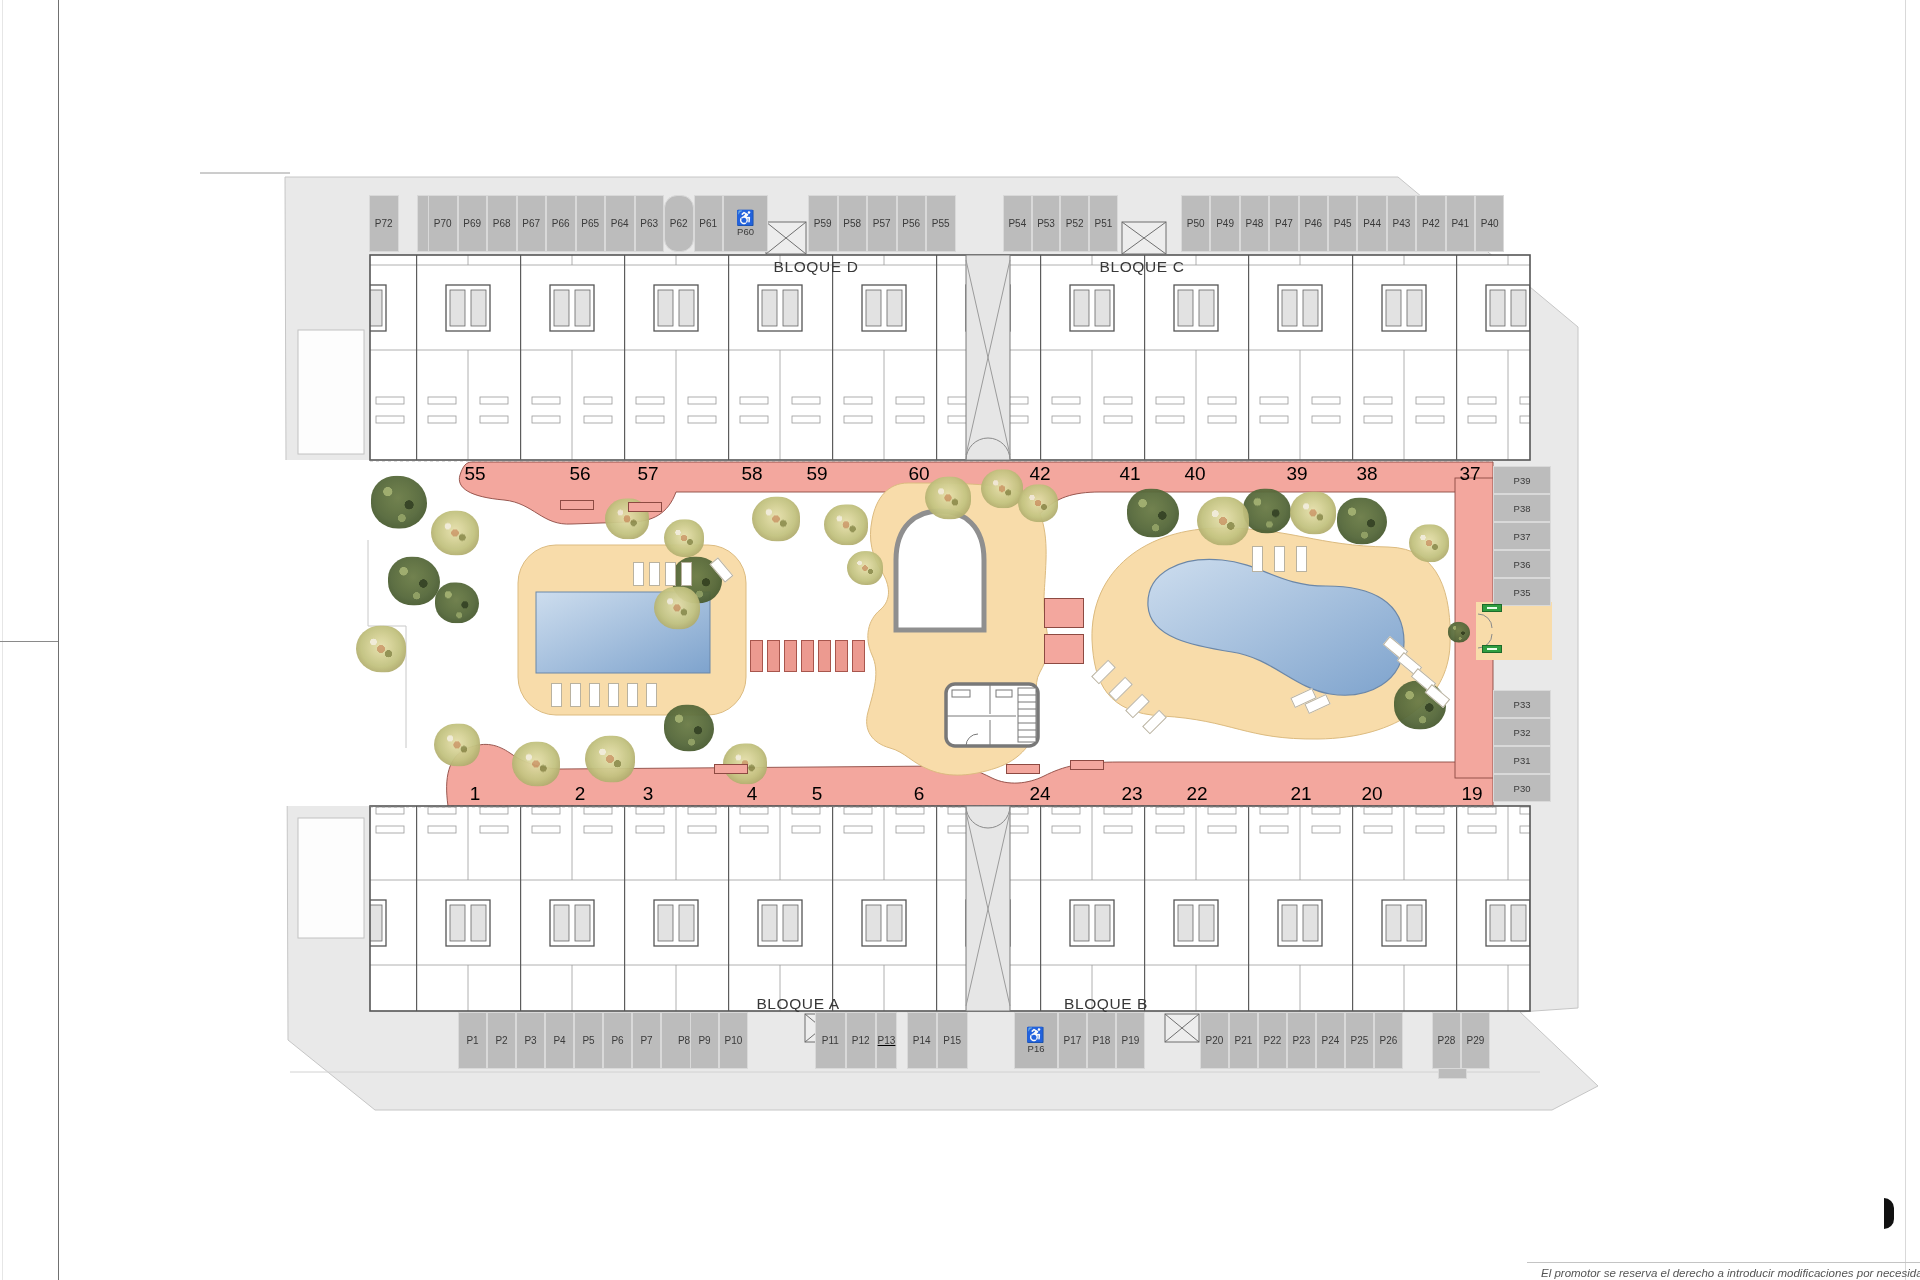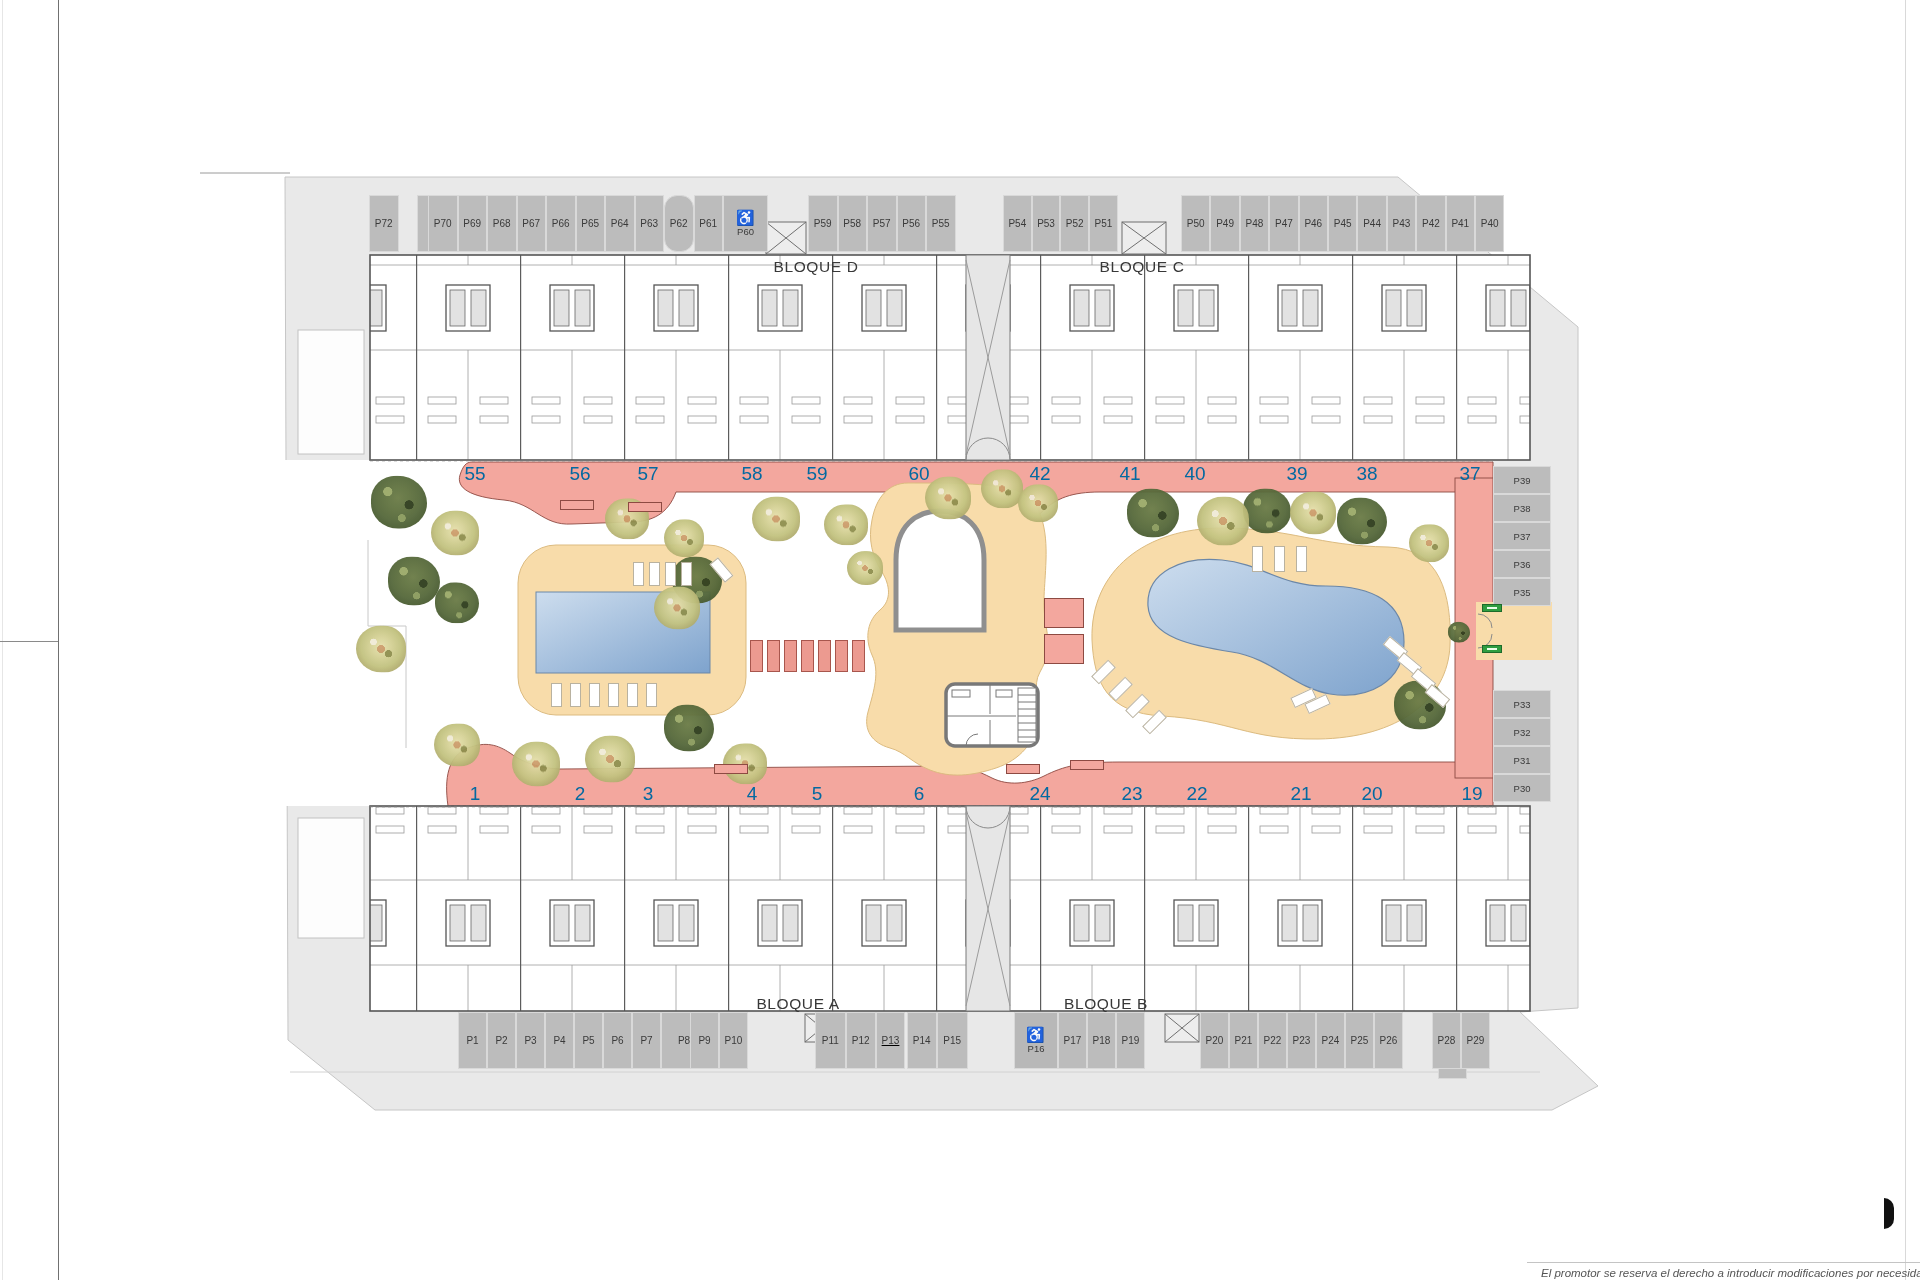--- a/index.html
+++ b/index.html
@@ -14,7 +14,7 @@
   .stall.access{background:#b8b8b8;flex-direction:column;gap:1px;}
   .stall.access .glyph{font-size:15px;line-height:15px;color:#222;}
   .stall.access span{font-size:9.5px;}
-  .unitnum{position:absolute;font-size:19px;color:#0369a1;transform:translate(-50%,-50%);}
+  .unitnum{position:absolute;font-size:19px;color:#000000;transform:translate(-50%,-50%);}
   .blocklabel{position:absolute;font-size:15.5px;color:#383838;letter-spacing:.6px;
               transform:translate(-50%,-50%);white-space:nowrap;}
   .tree{position:absolute;transform:translate(-50%,-50%);opacity:.95;}

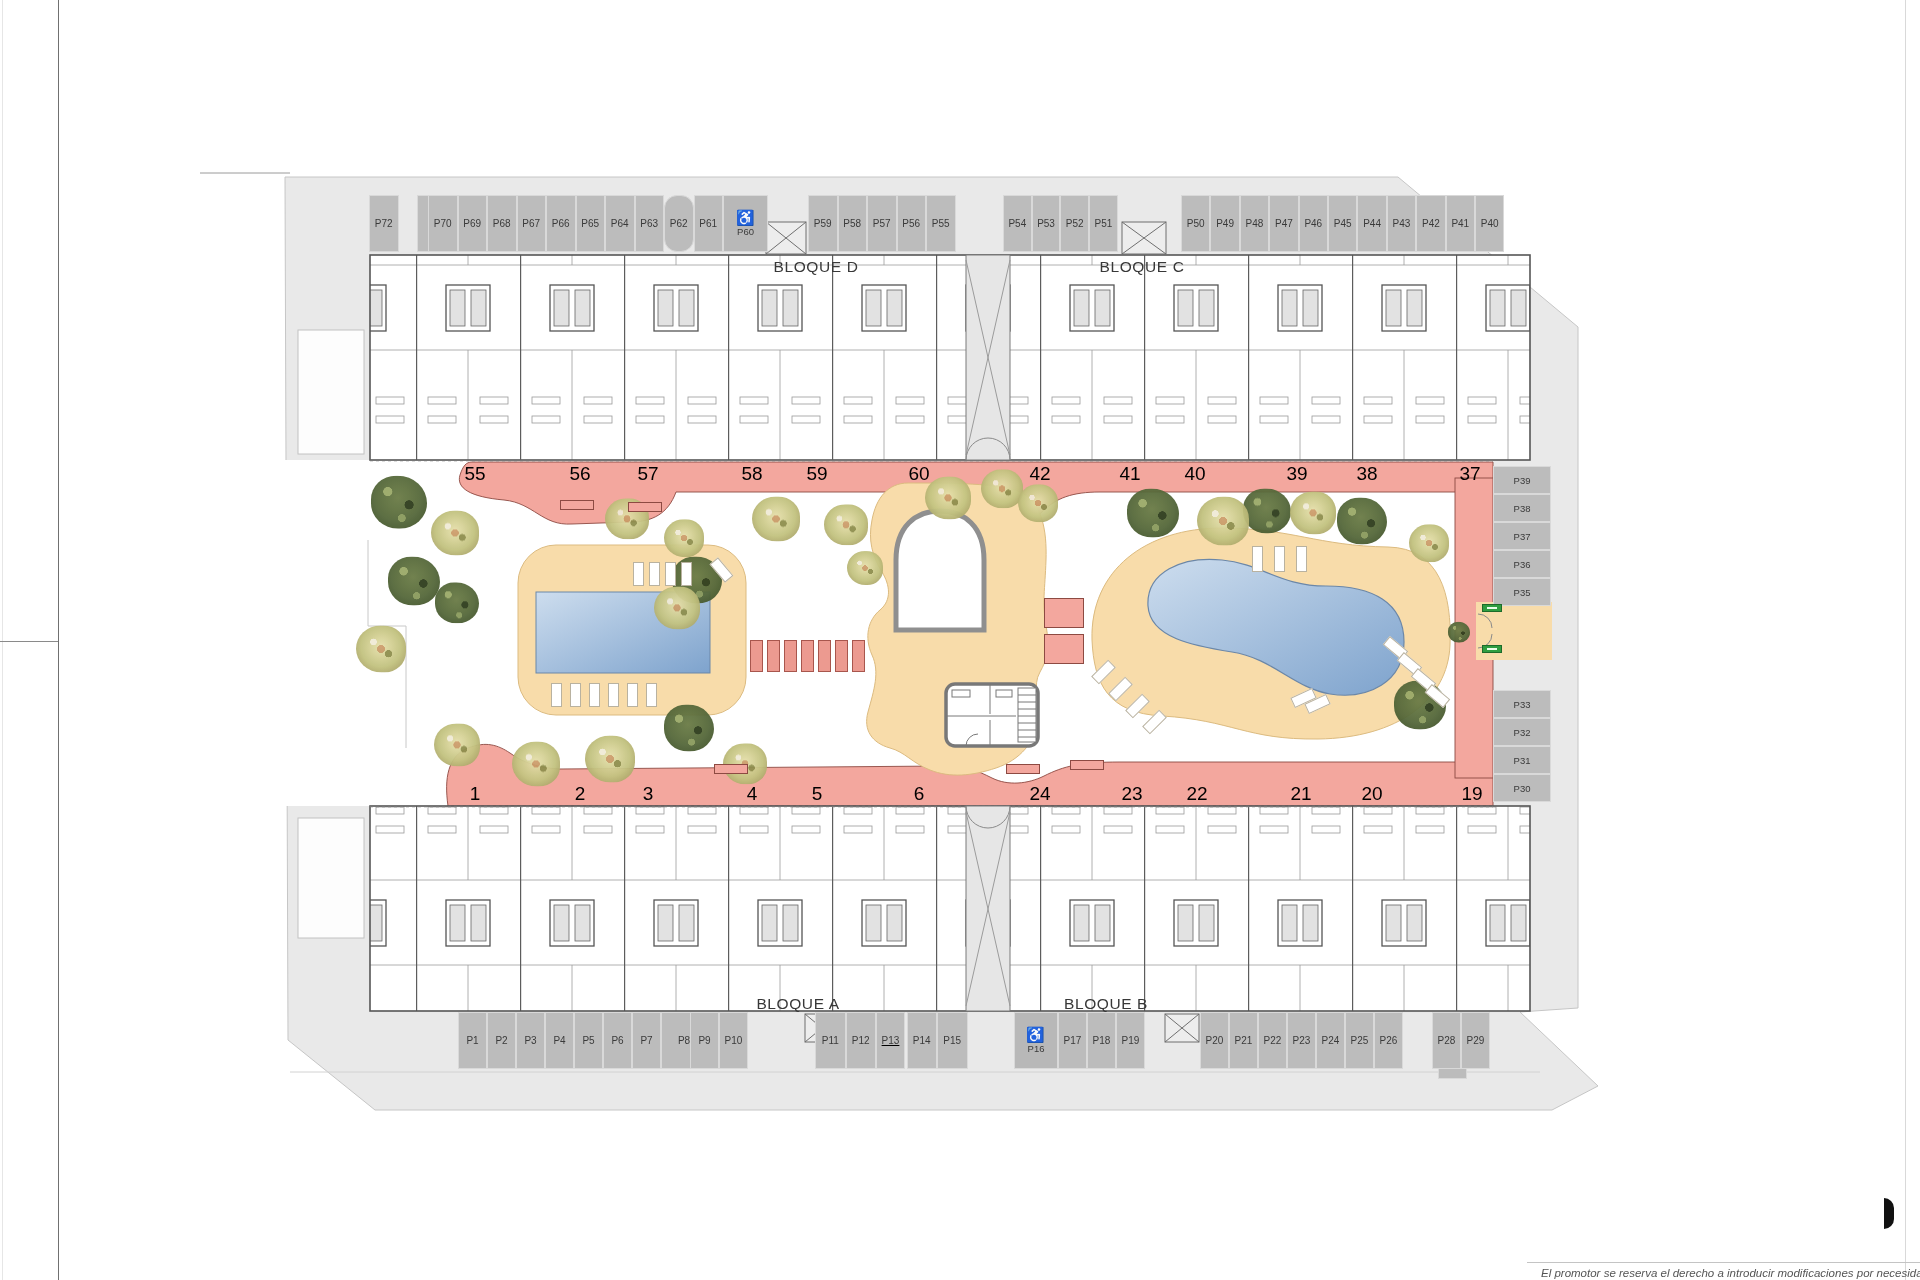--- a/index.html
+++ b/index.html
@@ -356,7 +356,7 @@
       <div class="stall" style="left: 845.5px; top: 1012px; width: 30.5px; height: 57px;">
         <span>P12</span>
       </div>
-      <div class="stall" style="left: 876px; top: 1012px; width: 29px; height: 57px; text-decoration: underline;">
+      <div class="stall" style="left: 876px; top: 1012px; width: 21px; height: 57px; text-decoration: underline;">
         <span>P13</span>
       </div>
       <div class="stall" style="left: 906.5px; top: 1012px; width: 30.5px; height: 57px;">

